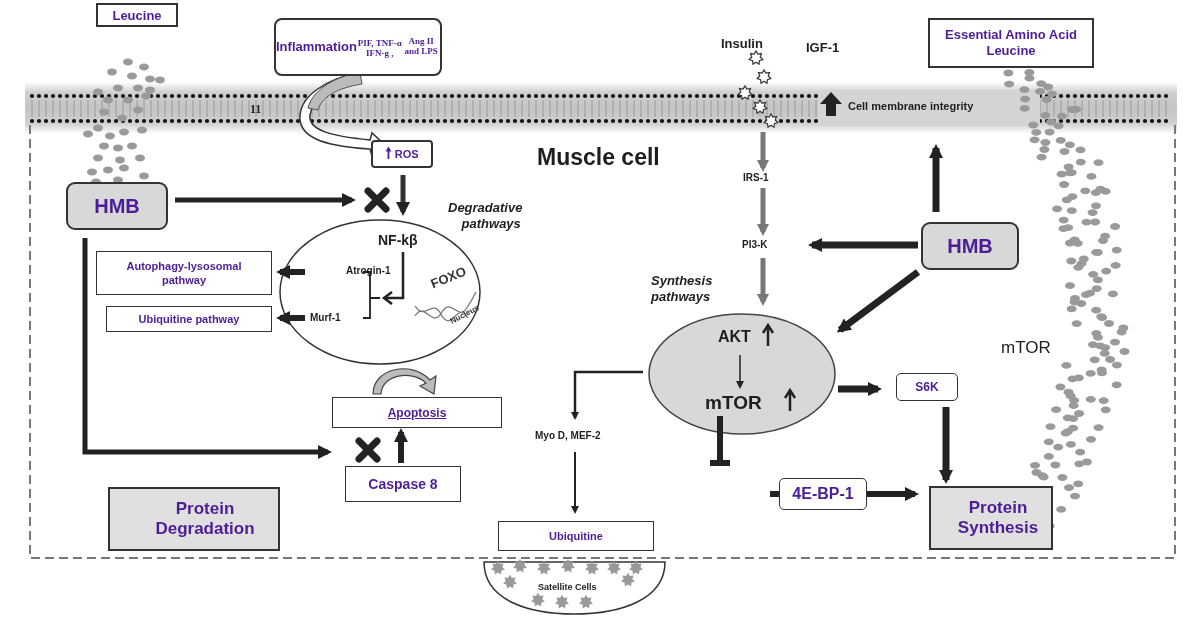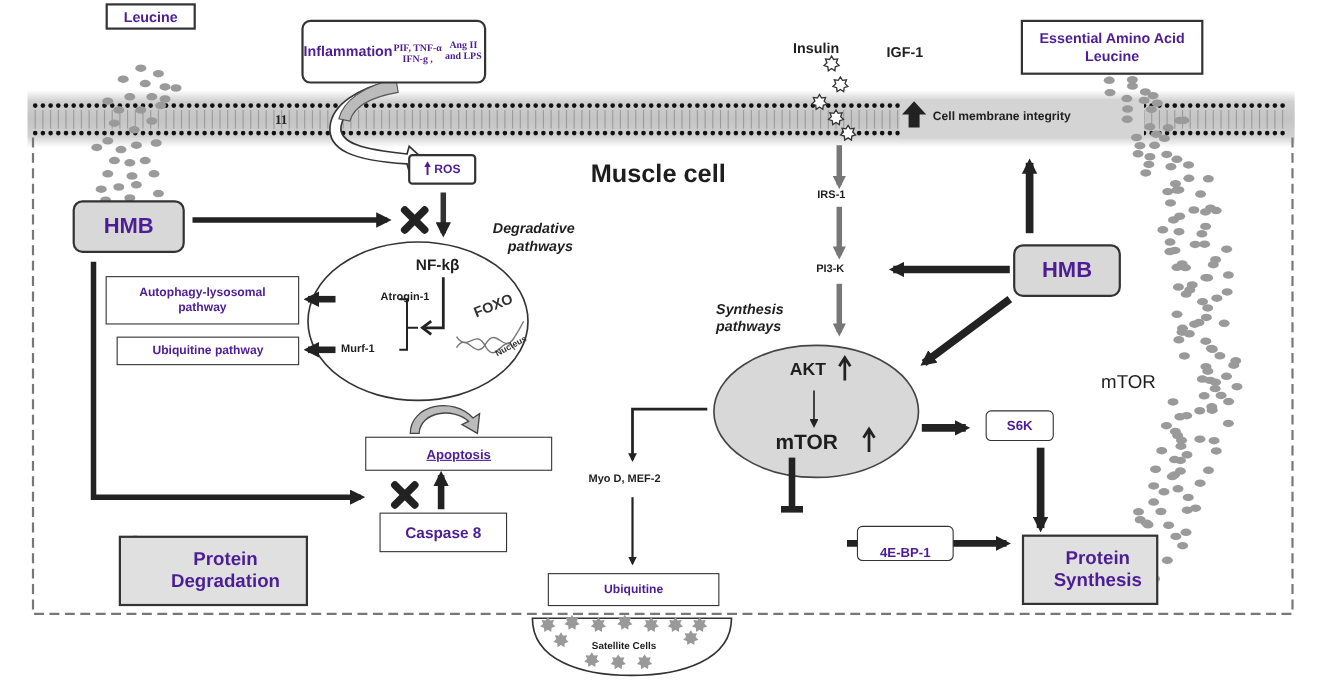--- a/index.html
+++ b/index.html
@@ -911,7 +911,7 @@
   <div class="box" style="left:896px;top:373px;width:62px;height:28px;border-radius:5px;font-size:12px;border-width:1.5px;">
     <span>S6K</span>
   </div>
-  <div class="box" style="left:779px;top:478px;width:88px;height:32px;border-radius:5px;font-size:12px;border-width:1.5px;align-items:flex-end;">
+  <div class="box" style="left:779px;top:478px;width:88px;height:32px;border-radius:5px;font-size:16px;border-width:1.5px;">
     <span>4E-BP-1</span>
   </div>
 

